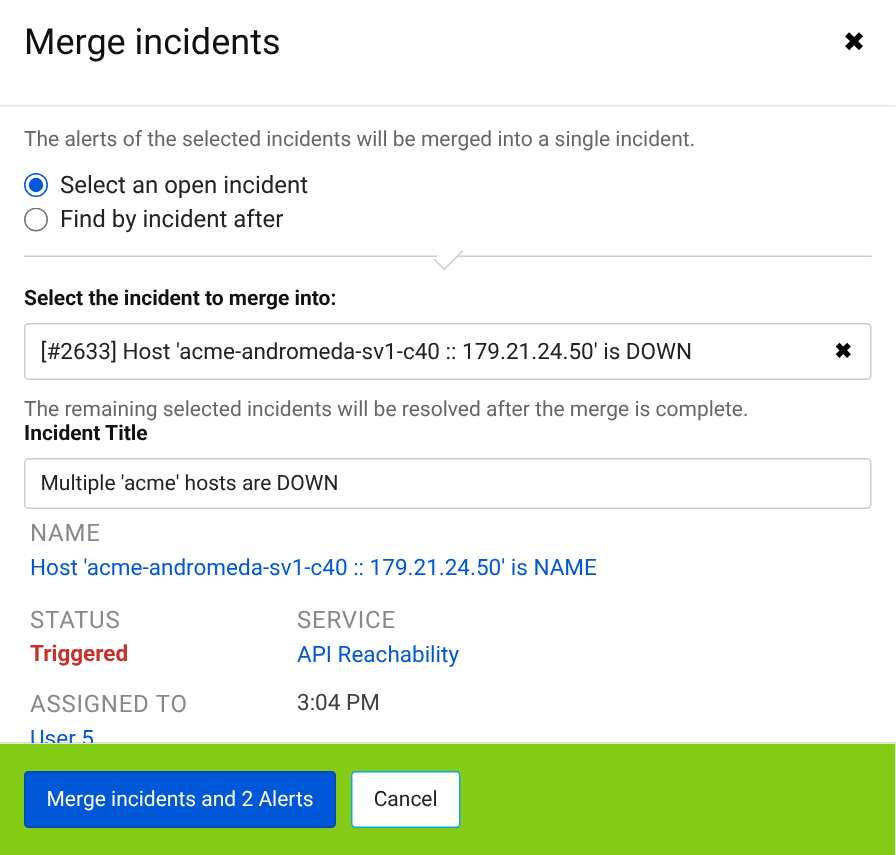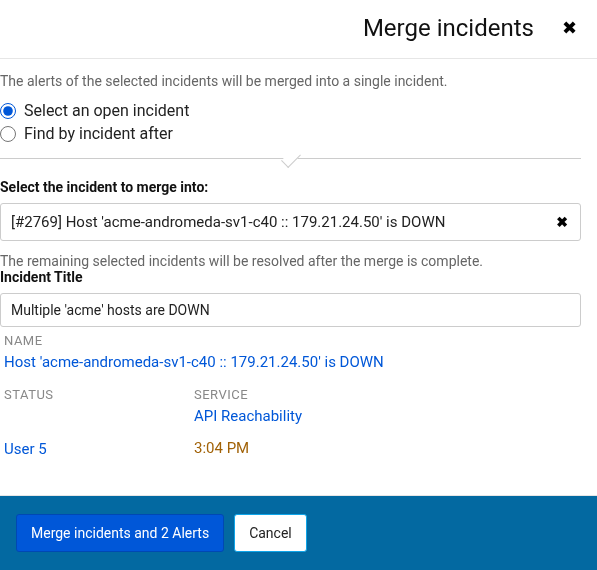--- a/index.html
+++ b/index.html
@@ -22,8 +22,8 @@
     .modal-header {
       display: flex;
       align-items: center;
-      justify-content: flex-end;
-      padding: 14px 16px 16px 16px;
+      justify-content: space-between;
+      padding: 14px 16px 28px 16px;
       border-bottom: 1px solid #e6e6e6;
       gap: 24px;
     }

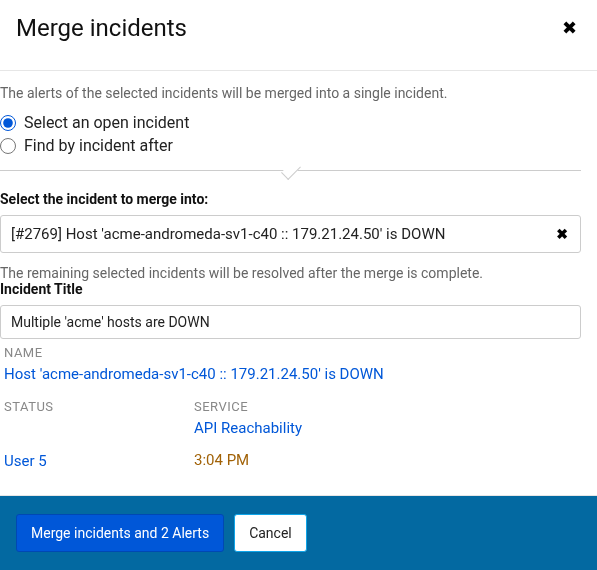--- a/index.html
+++ b/index.html
@@ -42,7 +42,7 @@
       line-height: 1;
     }
     .modal-body {
-      padding: 14px 16px 20px 0;
+      padding: 14px 16px 20px 16px;
       flex: 1;
       overflow-y: auto;
     }

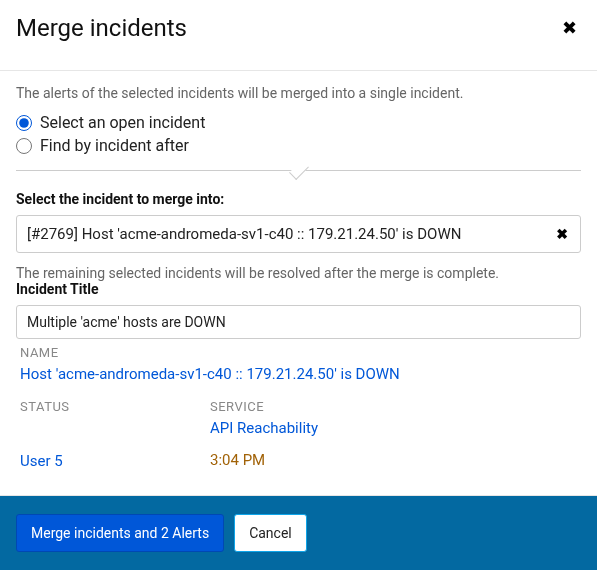--- a/index.html
+++ b/index.html
@@ -232,7 +232,7 @@
     <div class="section-label">Select the incident to merge into:</div>
 
     <div class="select-box">
-      <span>[#2769] Host 'acme-andromeda-sv1-c40 :: 179.21.24.50' is DOWN</span>
+      <span>[#2633] Host 'acme-andromeda-sv1-c40 :: 179.21.24.50' is DOWN</span>
       <span class="select-clear">✖</span>
     </div>
 

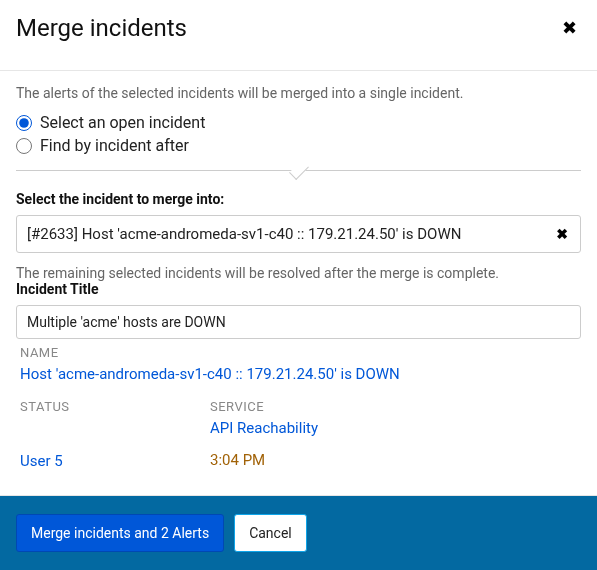--- a/index.html
+++ b/index.html
@@ -141,7 +141,7 @@
       padding: 0 4px;
     }
     .meta-label {
-      font-size: 13px;
+      font-size: 16px;
       letter-spacing: 0.5px;
       color: #888;
       text-transform: uppercase;

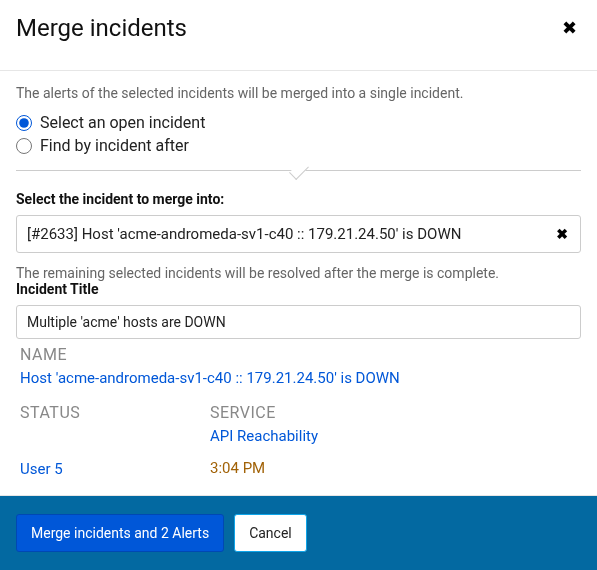--- a/index.html
+++ b/index.html
@@ -246,7 +246,7 @@
 
       <div class="name-block">
         <div class="meta-label">NAME</div>
-        <a class="link">Host 'acme-andromeda-sv1-c40 :: 179.21.24.50' is DOWN</a>
+        <a class="link">Host 'acme-andromeda-sv1-c40 :: 179.21.24.50' is NAME</a>
       </div>
 
       <div class="row-2col">

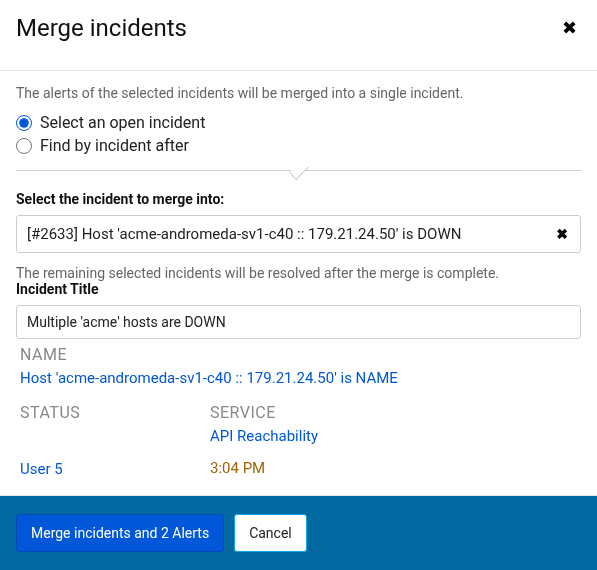--- a/index.html
+++ b/index.html
@@ -158,7 +158,7 @@
     }
     .row-2col {
       display: flex;
-      gap: 40px;
+      gap: 28px;
       margin-bottom: 14px;
     }
     .col {

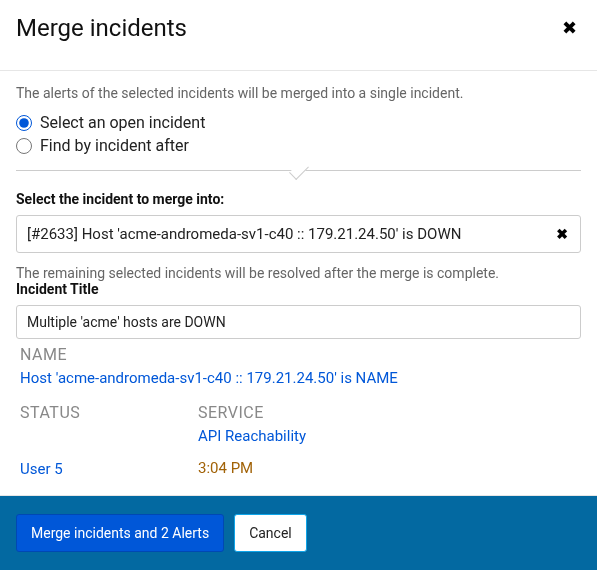--- a/index.html
+++ b/index.html
@@ -252,6 +252,7 @@
       <div class="row-2col">
         <div class="col">
           <div class="meta-label">STATUS</div>
+          <div class="status-triggered">Triggered</div>
         </div>
         <div class="col">
           <div class="meta-label">SERVICE</div>

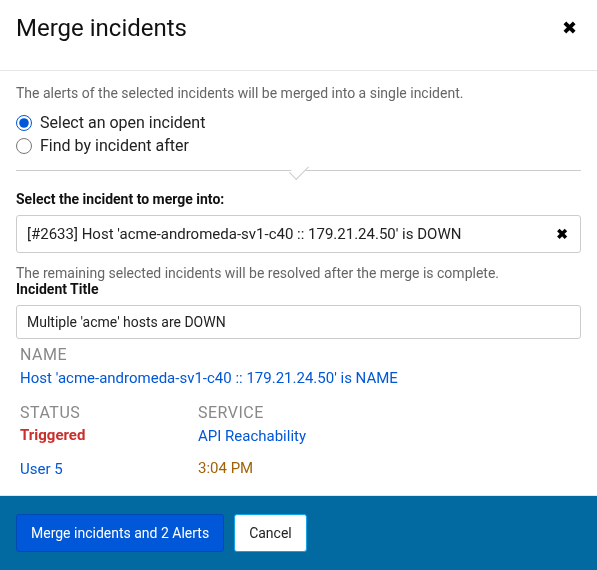--- a/index.html
+++ b/index.html
@@ -262,6 +262,7 @@
 
       <div class="row-2col">
         <div class="col">
+          <div class="meta-label">ASSIGNED TO</div>
           <a class="link">User 5</a>
         </div>
         <div class="col">

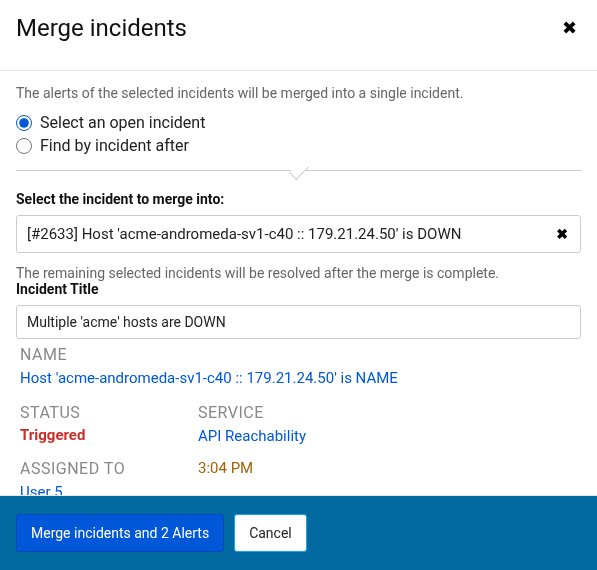--- a/index.html
+++ b/index.html
@@ -170,7 +170,7 @@
       font-size: 15px;
     }
     .value-text {
-      color: #a16207;
+      color: #404040;
       font-size: 15px;
     }
     .modal-footer {

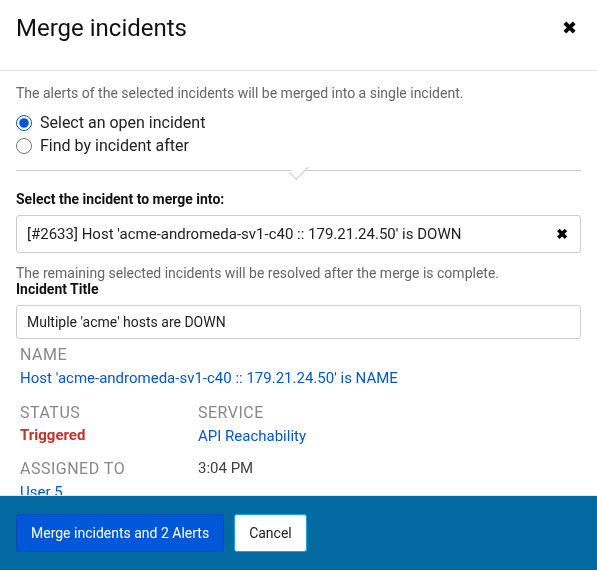--- a/index.html
+++ b/index.html
@@ -178,7 +178,7 @@
       padding: 18px 16px;
       display: flex;
       gap: 10px;
-      background: #0369a1;
+      background: #84cc16;
     }
     .btn {
       border-radius: 3px;

